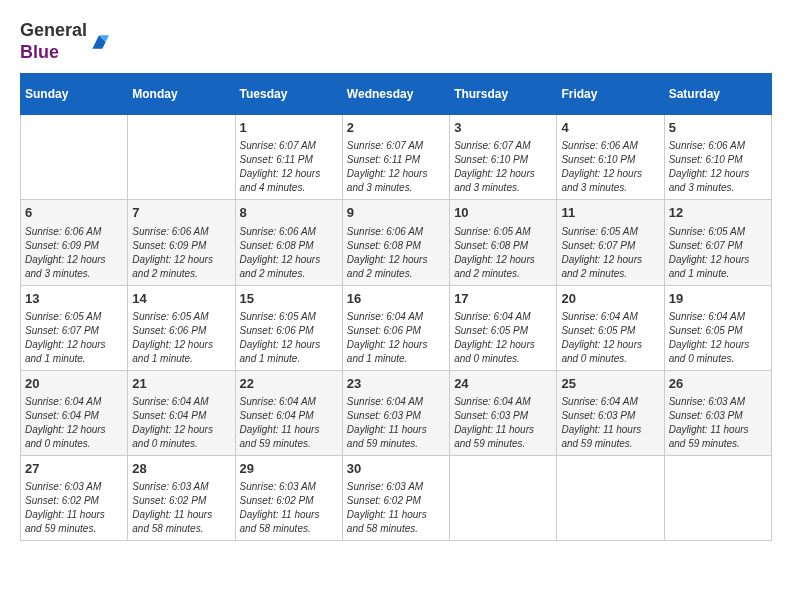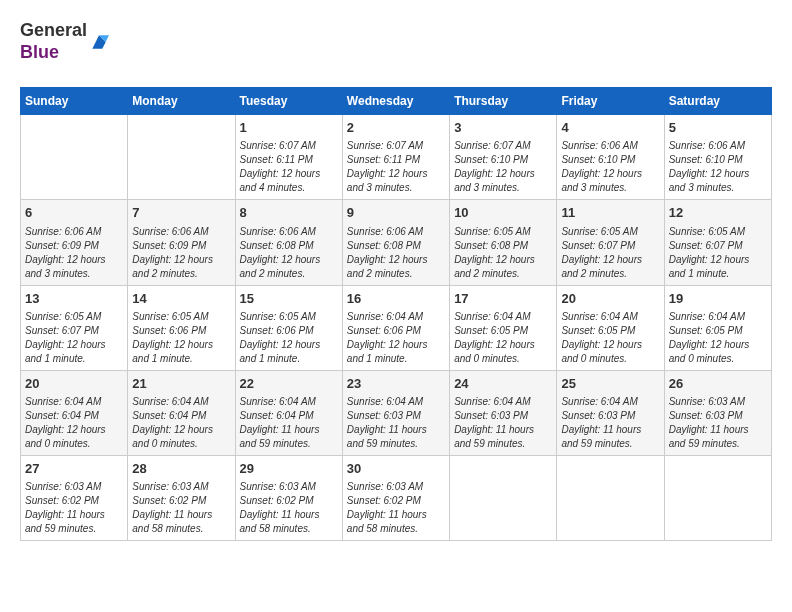--- a/index.html
+++ b/index.html
@@ -14,7 +14,7 @@
       display: flex;
       justify-content: space-between;
       align-items: center;
-      margin-bottom: 24px;
+      margin-bottom: 10px;
     }
     .logo {
       display: flex;

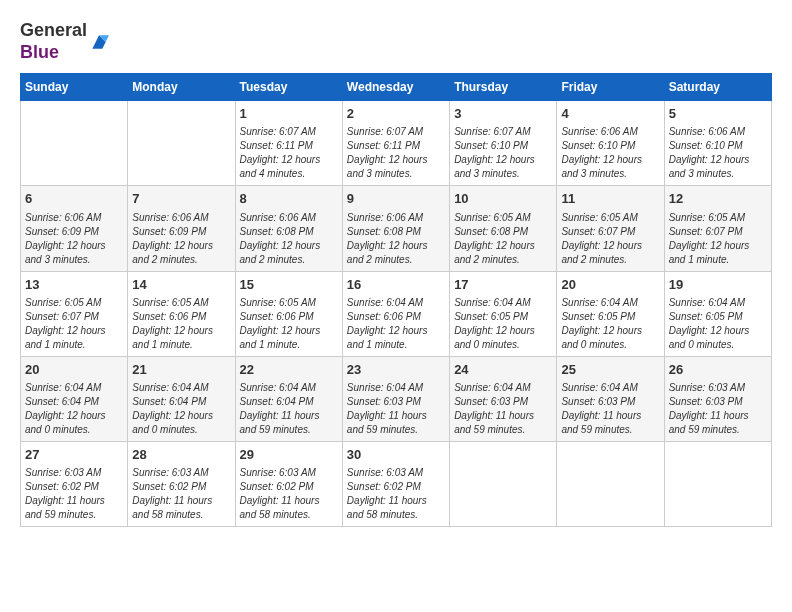--- a/index.html
+++ b/index.html
@@ -52,7 +52,7 @@
     thead tr th {
       background-color: #1565c0;
       color: #fff;
-      padding: 6px 4px;
+      padding: 13px 4px;
       text-align: left;
       font-size: 12px;
       font-weight: bold;

